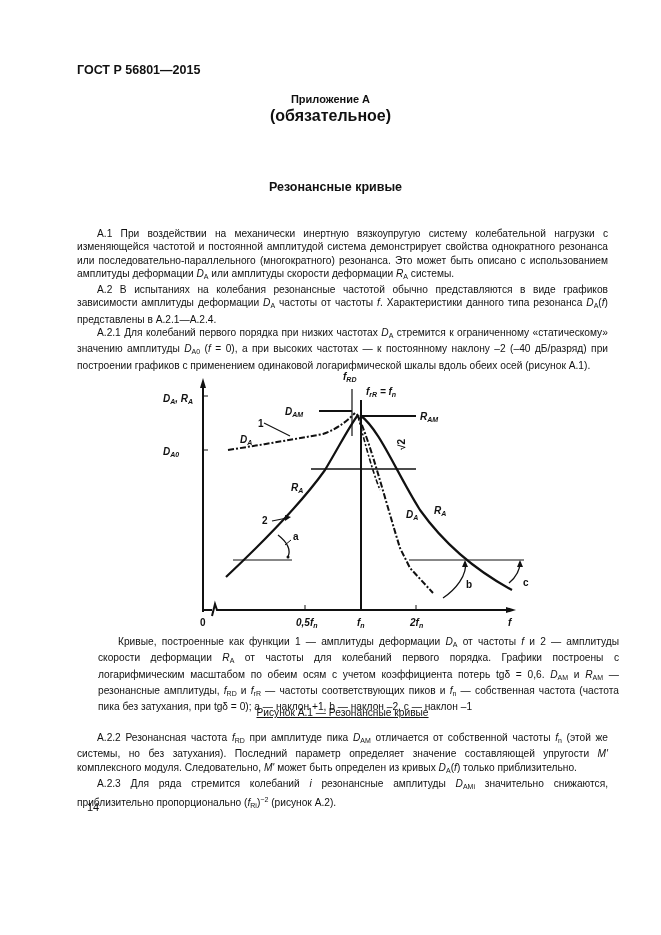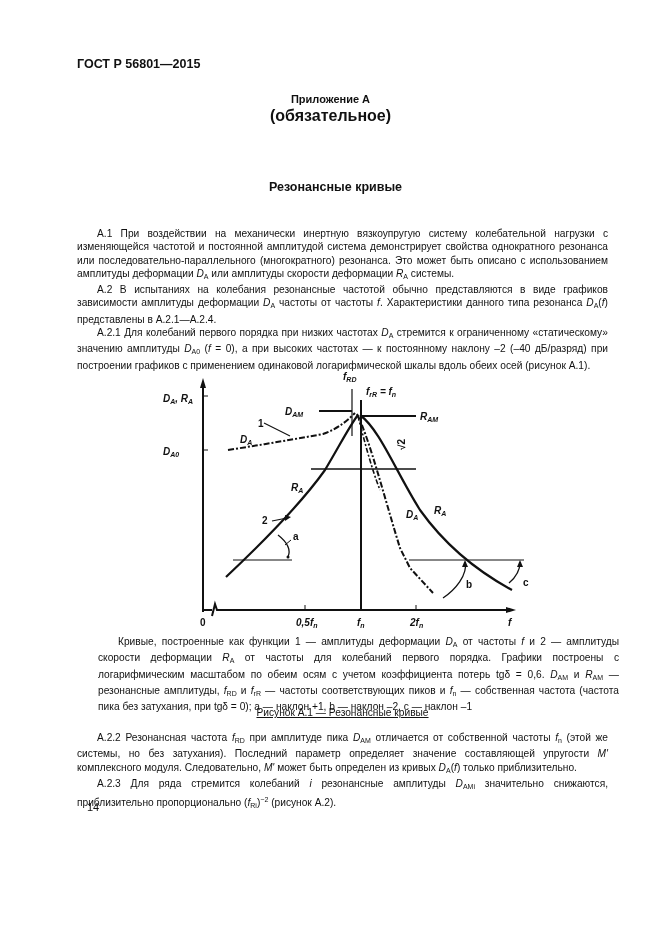--- a/index.html
+++ b/index.html
@@ -6,7 +6,7 @@
   body { width:661px; height:935px; position:relative; overflow:hidden;
          font-family:"Liberation Sans", sans-serif; color:#111; }
   .abs { position:absolute; }
-  .hdr { left:77px; top:57px; font-size:12.5px; font-weight:bold; }
+  .hdr { left:77px; top:63px; font-size:12.5px; font-weight:bold; }
   .center { left:0; width:661px; text-align:center; }
   .app1 { top:93px; font-size:11px; font-weight:bold; }
   .app2 { top:107px; font-size:16px; font-weight:bold; }

